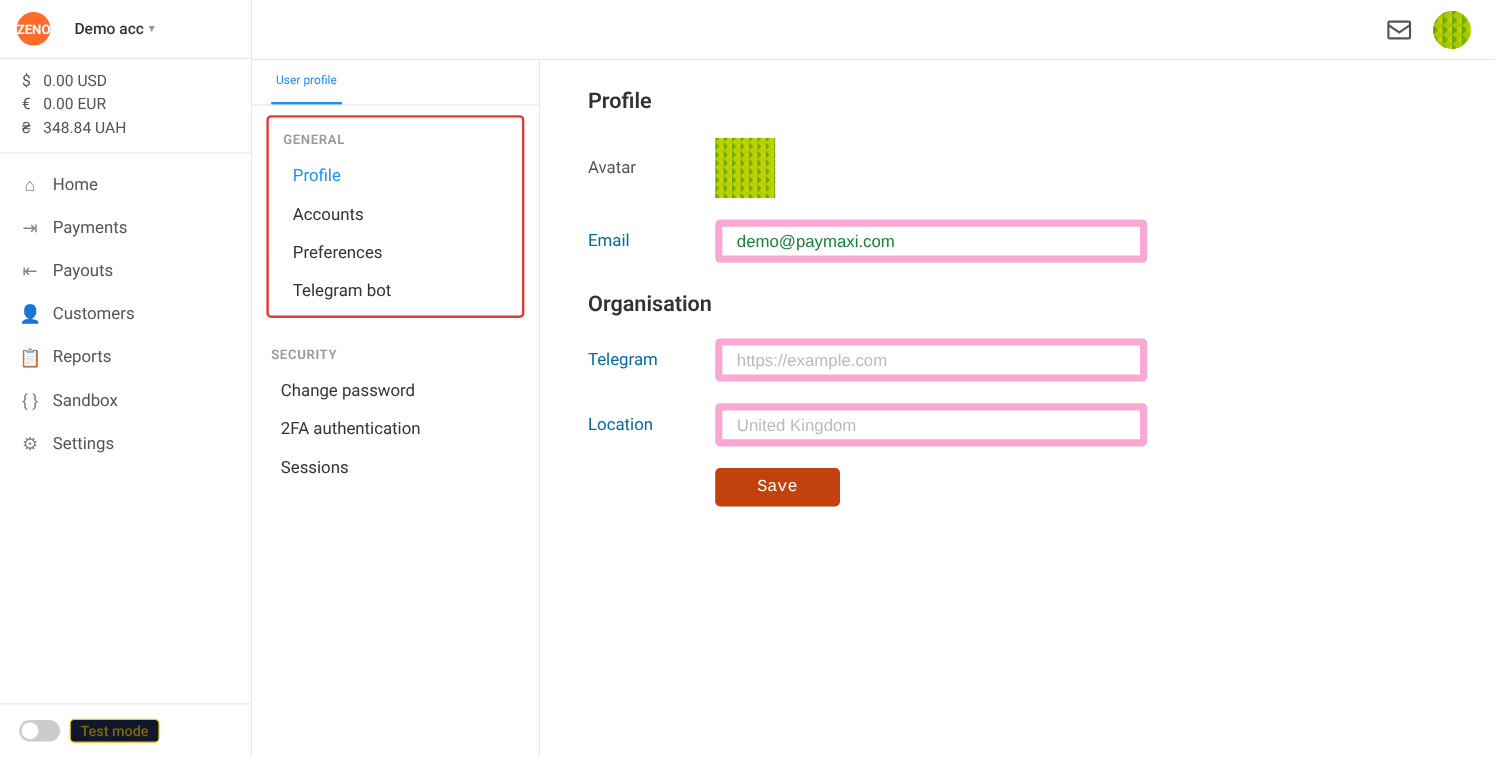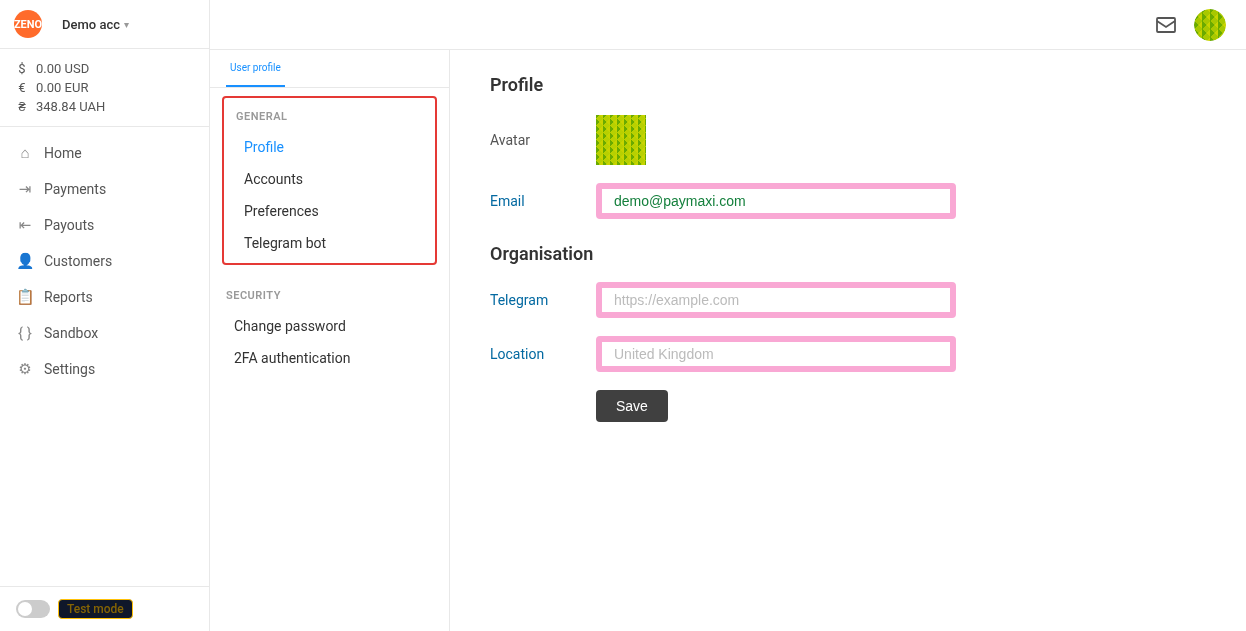--- a/index.html
+++ b/index.html
@@ -183,6 +183,7 @@
         <div class="sub-nav-section-title">SECURITY</div>
         <div class="sub-nav-item">Change password</div>
         <div class="sub-nav-item">2FA authentication</div>
+        <div class="sub-nav-item">Sessions</div>
       </div>
     </div>
 

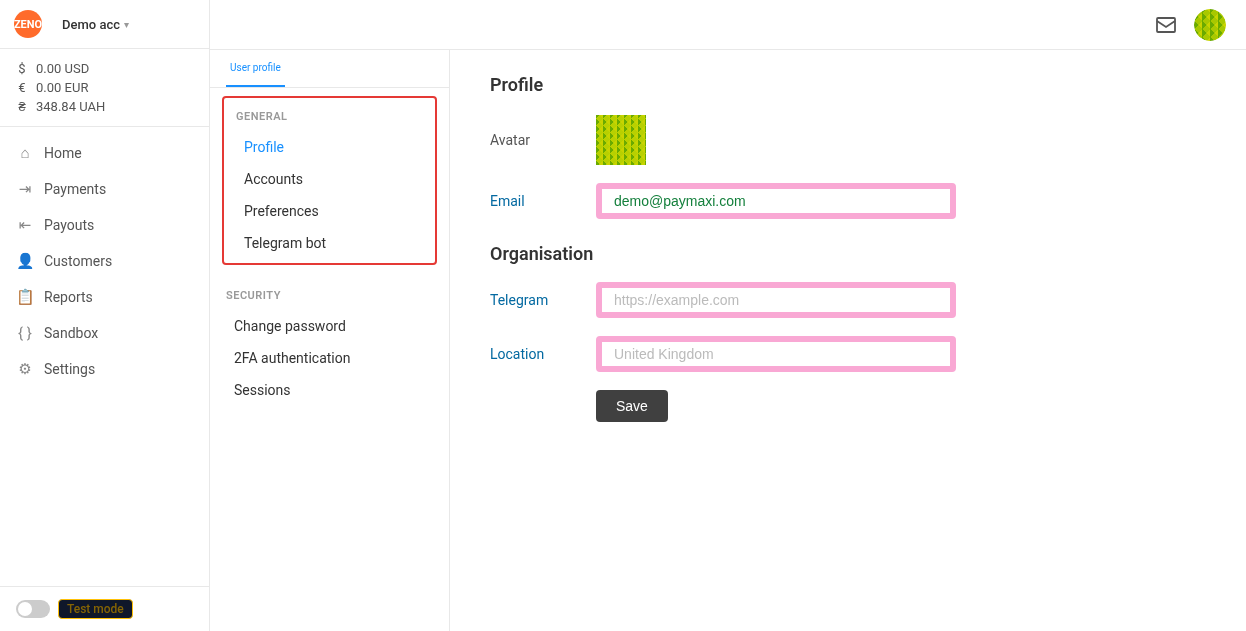--- a/index.html
+++ b/index.html
@@ -65,7 +65,7 @@
     .avatar-label { width: 90px; text-align: left; color: #555; font-size: 14px; margin-right: 16px; flex-shrink: 0; }
 
     .org-section-title { font-size: 18px; font-weight: 600; color: #333; margin: 24px 0 18px; }
-    .save-btn { background: #404040; color: #fff; border: none; border-radius: 4px; padding: 8px 20px; font-size: 14px; cursor: pointer; margin-left: 106px; }
+    .save-btn { background: #c2410c; color: #fff; border: none; border-radius: 4px; padding: 8px 35px; font-size: 14px; cursor: pointer; margin-left: 106px; font-family: Liberation Mono, monospace; }
 
     
     .qr-avatar { width: 50px; height: 50px; position: relative; overflow: hidden; }

